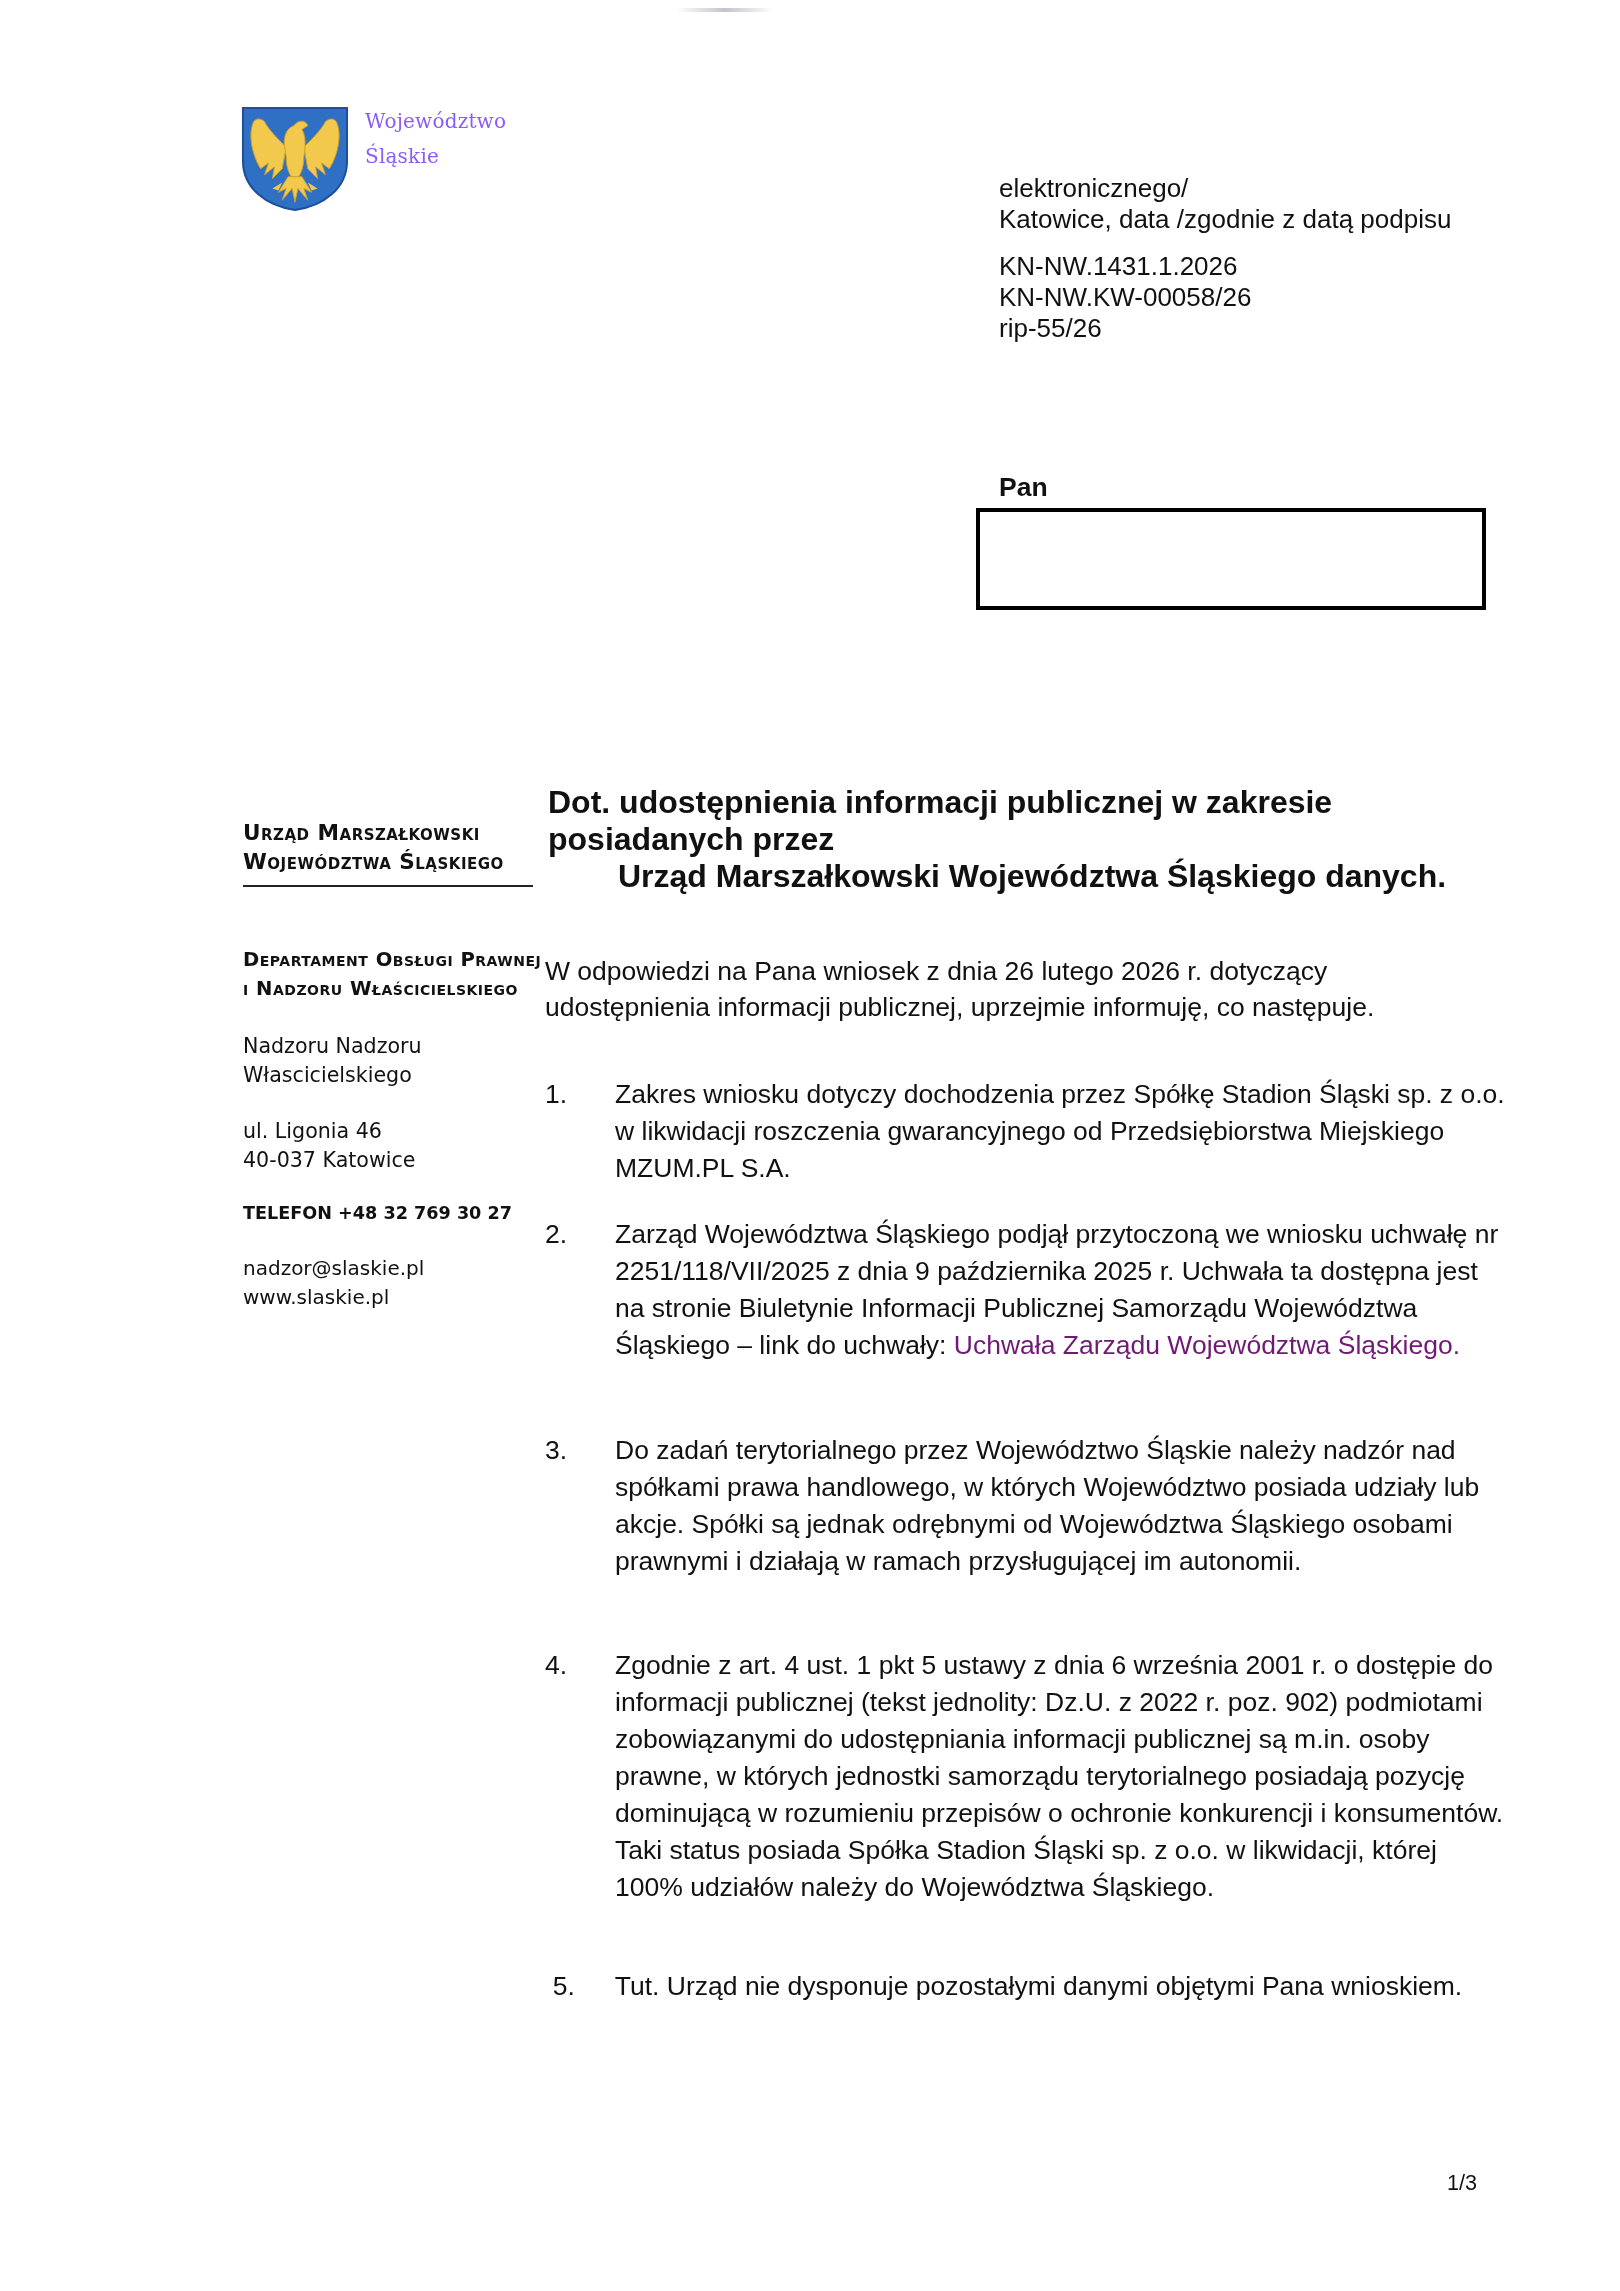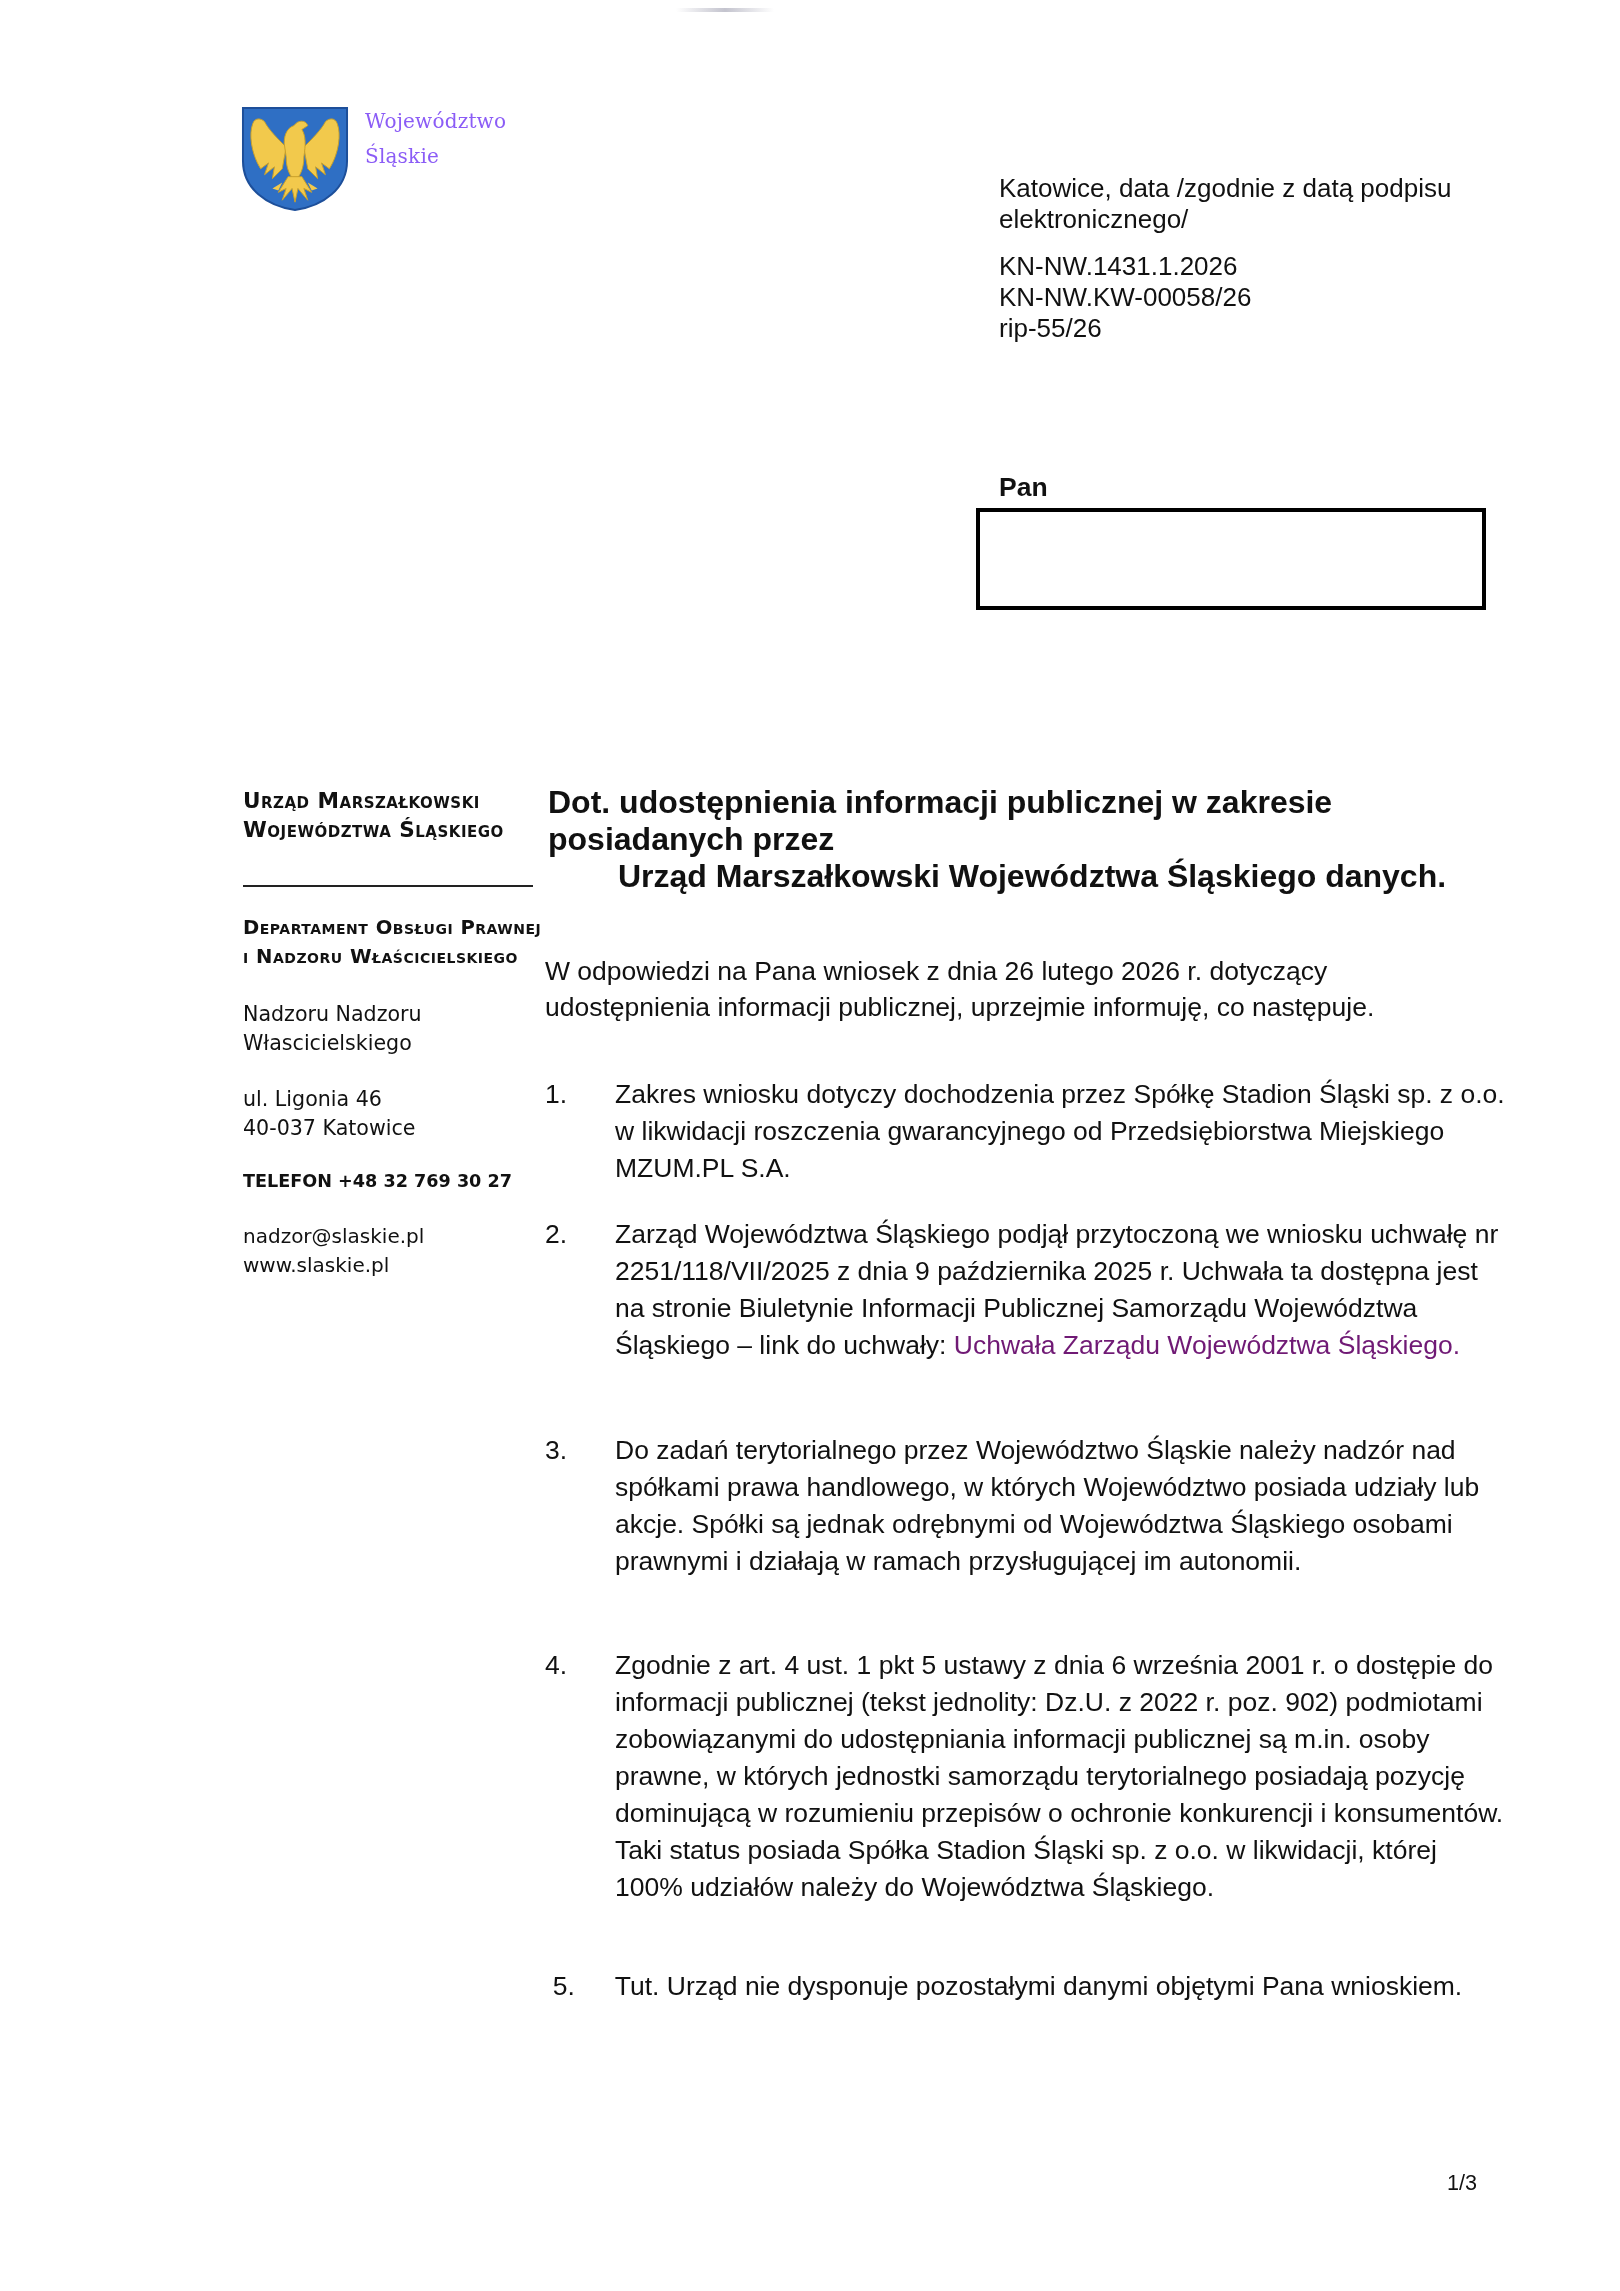--- a/index.html
+++ b/index.html
@@ -75,8 +75,8 @@
 </div>
 
 <div id="place-date" class="abs arial">
+  <div>elektronicznego/</div>
   <div>Katowice, data /zgodnie z datą podpisu</div>
-  <div>elektronicznego/</div>
 </div>
 
 <div id="refs" class="abs arial">

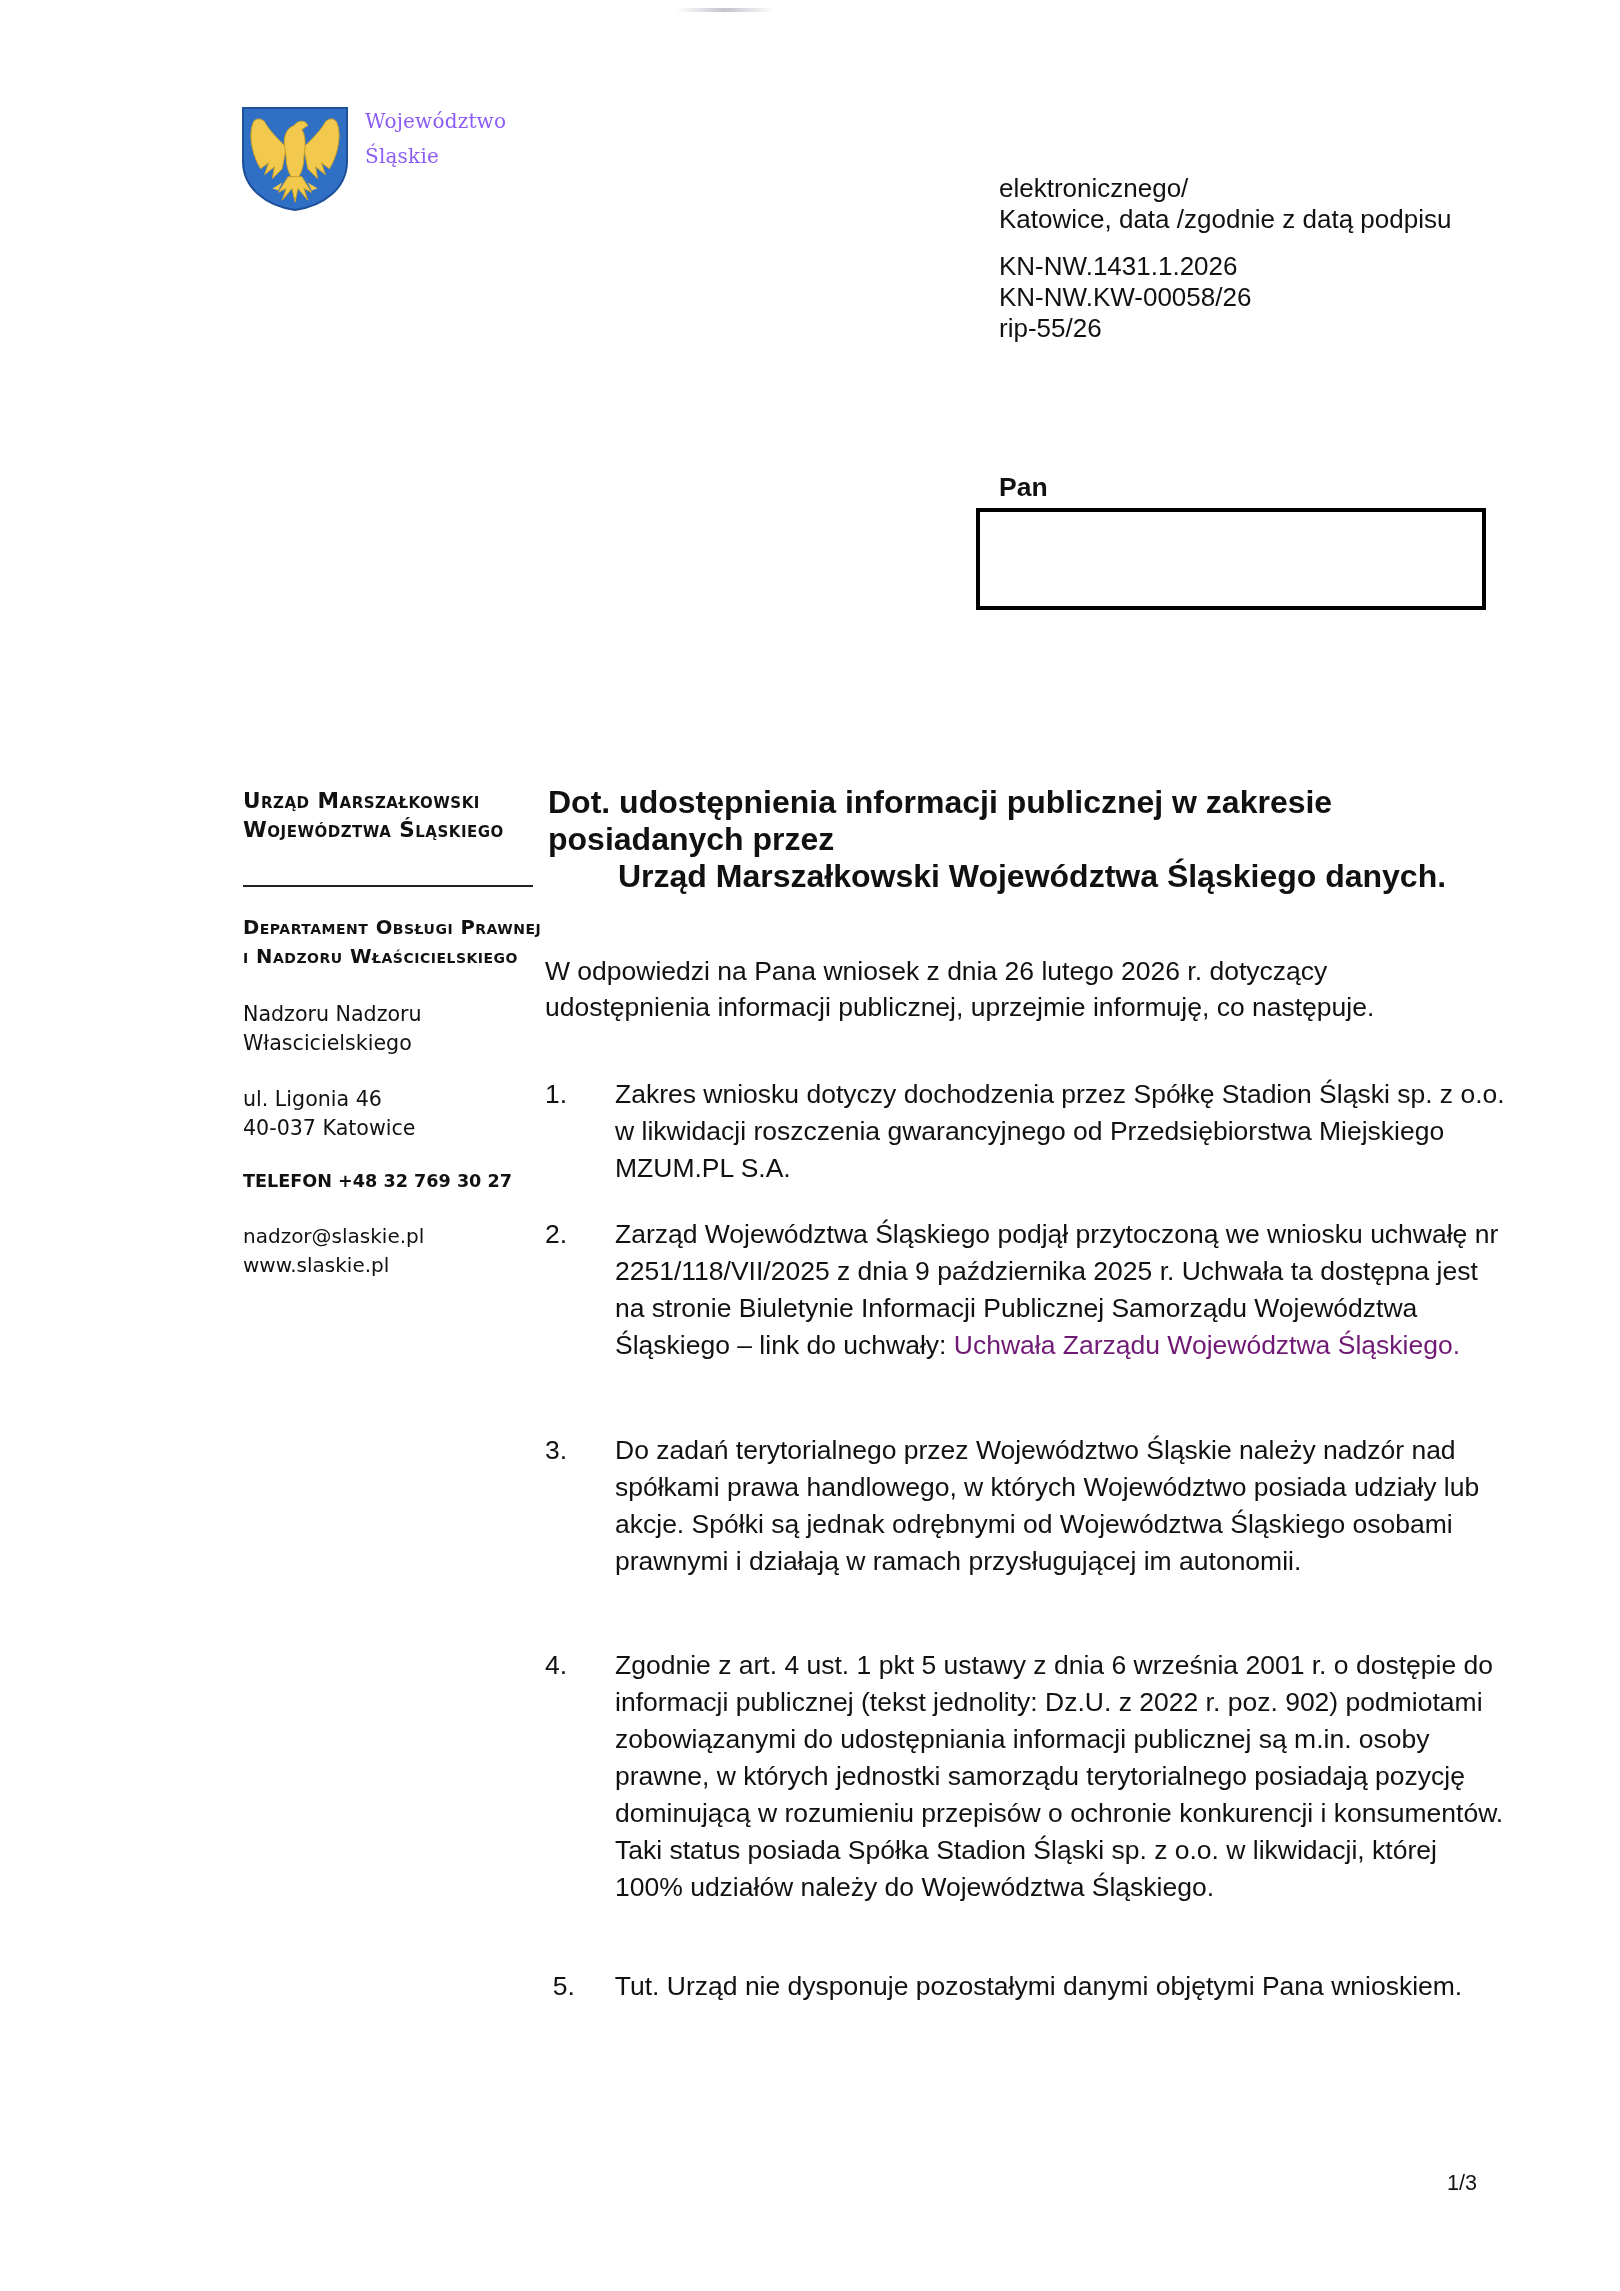--- a/index.html
+++ b/index.html
@@ -19,7 +19,7 @@
   #addressee-box { left: 976px; top: 508px; width: 510px; height: 102px; border: 4.9px solid #000; box-sizing: border-box; }
 
   
-  .sidebar { left: 243px; font-size: 18.6px; line-height: 27.4px; color: #111; }
+  .sidebar { left: 243px; font-size: 18.6px; line-height: 27.4px; color: #111; margin-top: 32px; }
   .smallcaps { font-variant: small-caps; font-weight: bold; letter-spacing: 0.5px; }
   #side-office { top: 786px; font-size: 21.6px; line-height: 29px; }
   #side-rule { left: 243px; top: 885px; width: 290px; height: 0; border-top: 2px solid #222; }

